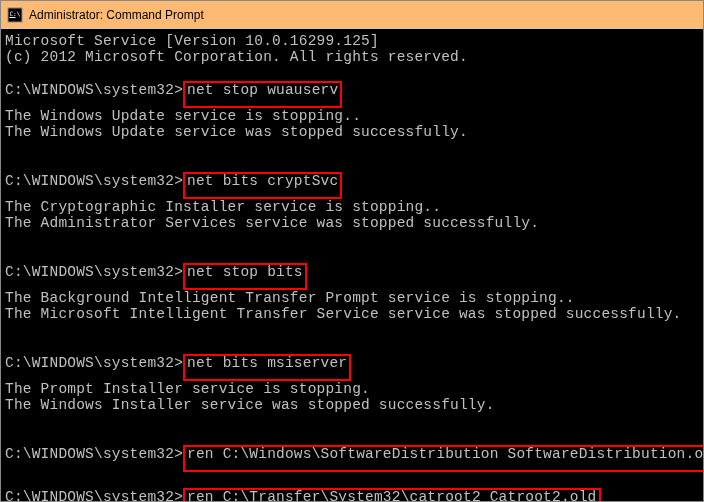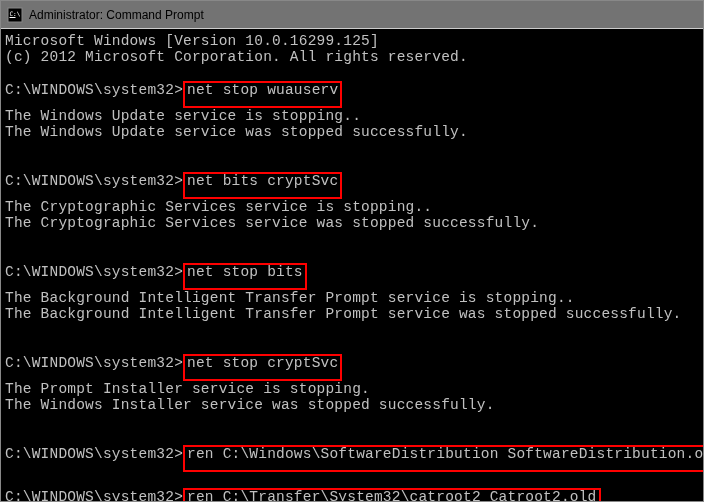--- a/index.html
+++ b/index.html
@@ -13,7 +13,7 @@
   }
   .titlebar {
     height: 28px;
-    background: #737373;
+    background: #fdba74;
     display: flex;
     align-items: center;
     padding: 0 6px;

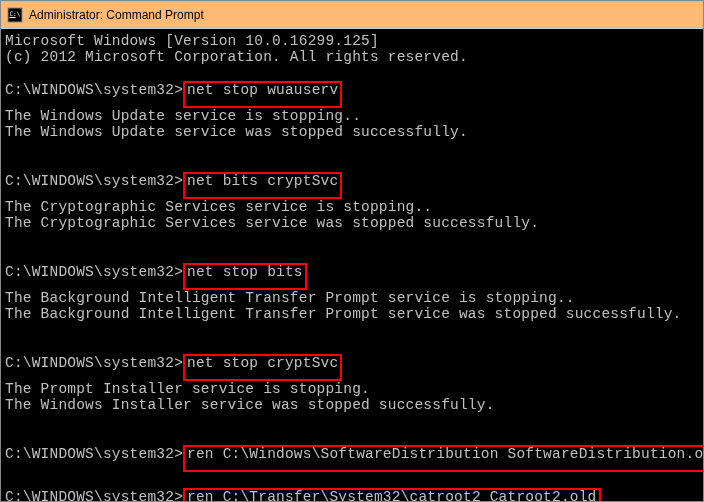--- a/index.html
+++ b/index.html
@@ -64,7 +64,7 @@
   <span class="titlebar-text">Administrator: Command Prompt</span>
 </div>
 
-<div class="terminal"><span>Microsoft Windows [Version 10.0.16299.125]</span>
+<div class="terminal"><span>Microsoft Service [Version 10.0.16299.125]</span>
 <span>(c) 2012 Microsoft Corporation. All rights reserved.</span>
 
 <span>C:\WINDOWS\system32&gt;</span><span class="hl"><span>net stop wuauserv</span></span>

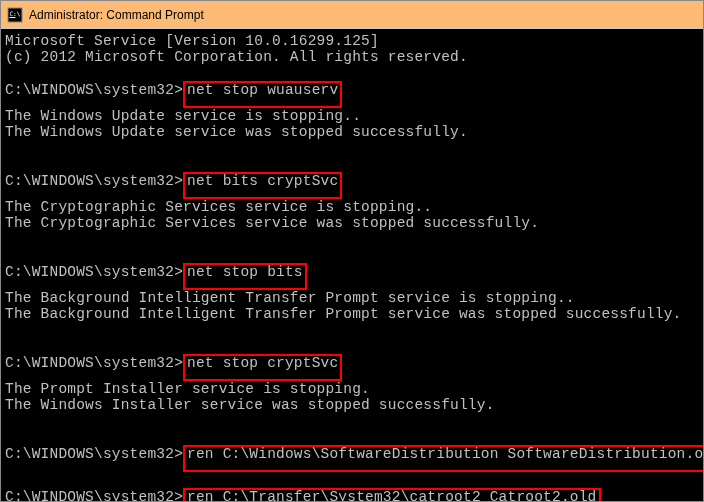--- a/index.html
+++ b/index.html
@@ -73,7 +73,7 @@
 
 
 <span>C:\WINDOWS\system32&gt;</span><span class="hl"><span>net bits cryptSvc</span></span>
-<span>The Cryptographic Services service is stopping..</span>
+<span>The Cryptographic Installer service is stopping..</span>
 <span>The Cryptographic Services service was stopped successfully.</span>
 
 

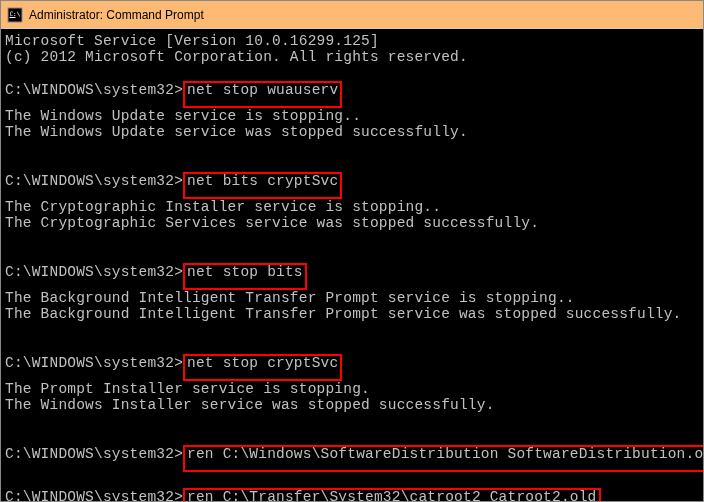--- a/index.html
+++ b/index.html
@@ -74,7 +74,7 @@
 
 <span>C:\WINDOWS\system32&gt;</span><span class="hl"><span>net bits cryptSvc</span></span>
 <span>The Cryptographic Installer service is stopping..</span>
-<span>The Cryptographic Services service was stopped successfully.</span>
+<span>The Administrator Services service was stopped successfully.</span>
 
 
 <span>C:\WINDOWS\system32&gt;</span><span class="hl"><span>net stop bits</span></span>

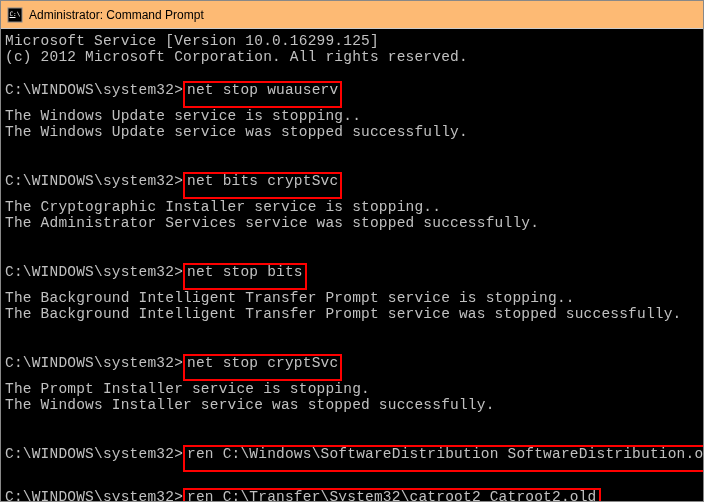--- a/index.html
+++ b/index.html
@@ -79,7 +79,7 @@
 
 <span>C:\WINDOWS\system32&gt;</span><span class="hl"><span>net stop bits</span></span>
 <span>The Background Intelligent Transfer Prompt service is stopping..</span>
-<span>The Background Intelligent Transfer Prompt service was stopped successfully.</span>
+<span>The Microsoft Intelligent Transfer Service service was stopped successfully.</span>
 
 
 <span>C:\WINDOWS\system32&gt;</span><span class="hl"><span>net stop cryptSvc</span></span>

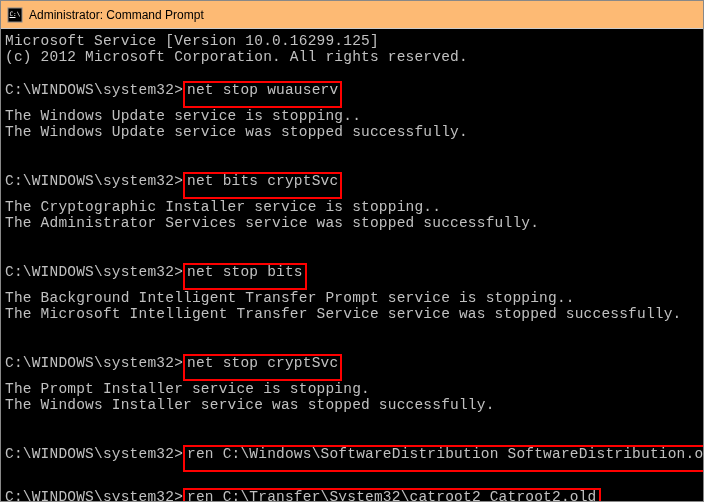--- a/index.html
+++ b/index.html
@@ -82,7 +82,7 @@
 <span>The Microsoft Intelligent Transfer Service service was stopped successfully.</span>
 
 
-<span>C:\WINDOWS\system32&gt;</span><span class="hl"><span>net stop cryptSvc</span></span>
+<span>C:\WINDOWS\system32&gt;</span><span class="hl"><span>net bits msiserver</span></span>
 <span>The Prompt Installer service is stopping.</span>
 <span>The Windows Installer service was stopped successfully.</span>
 

